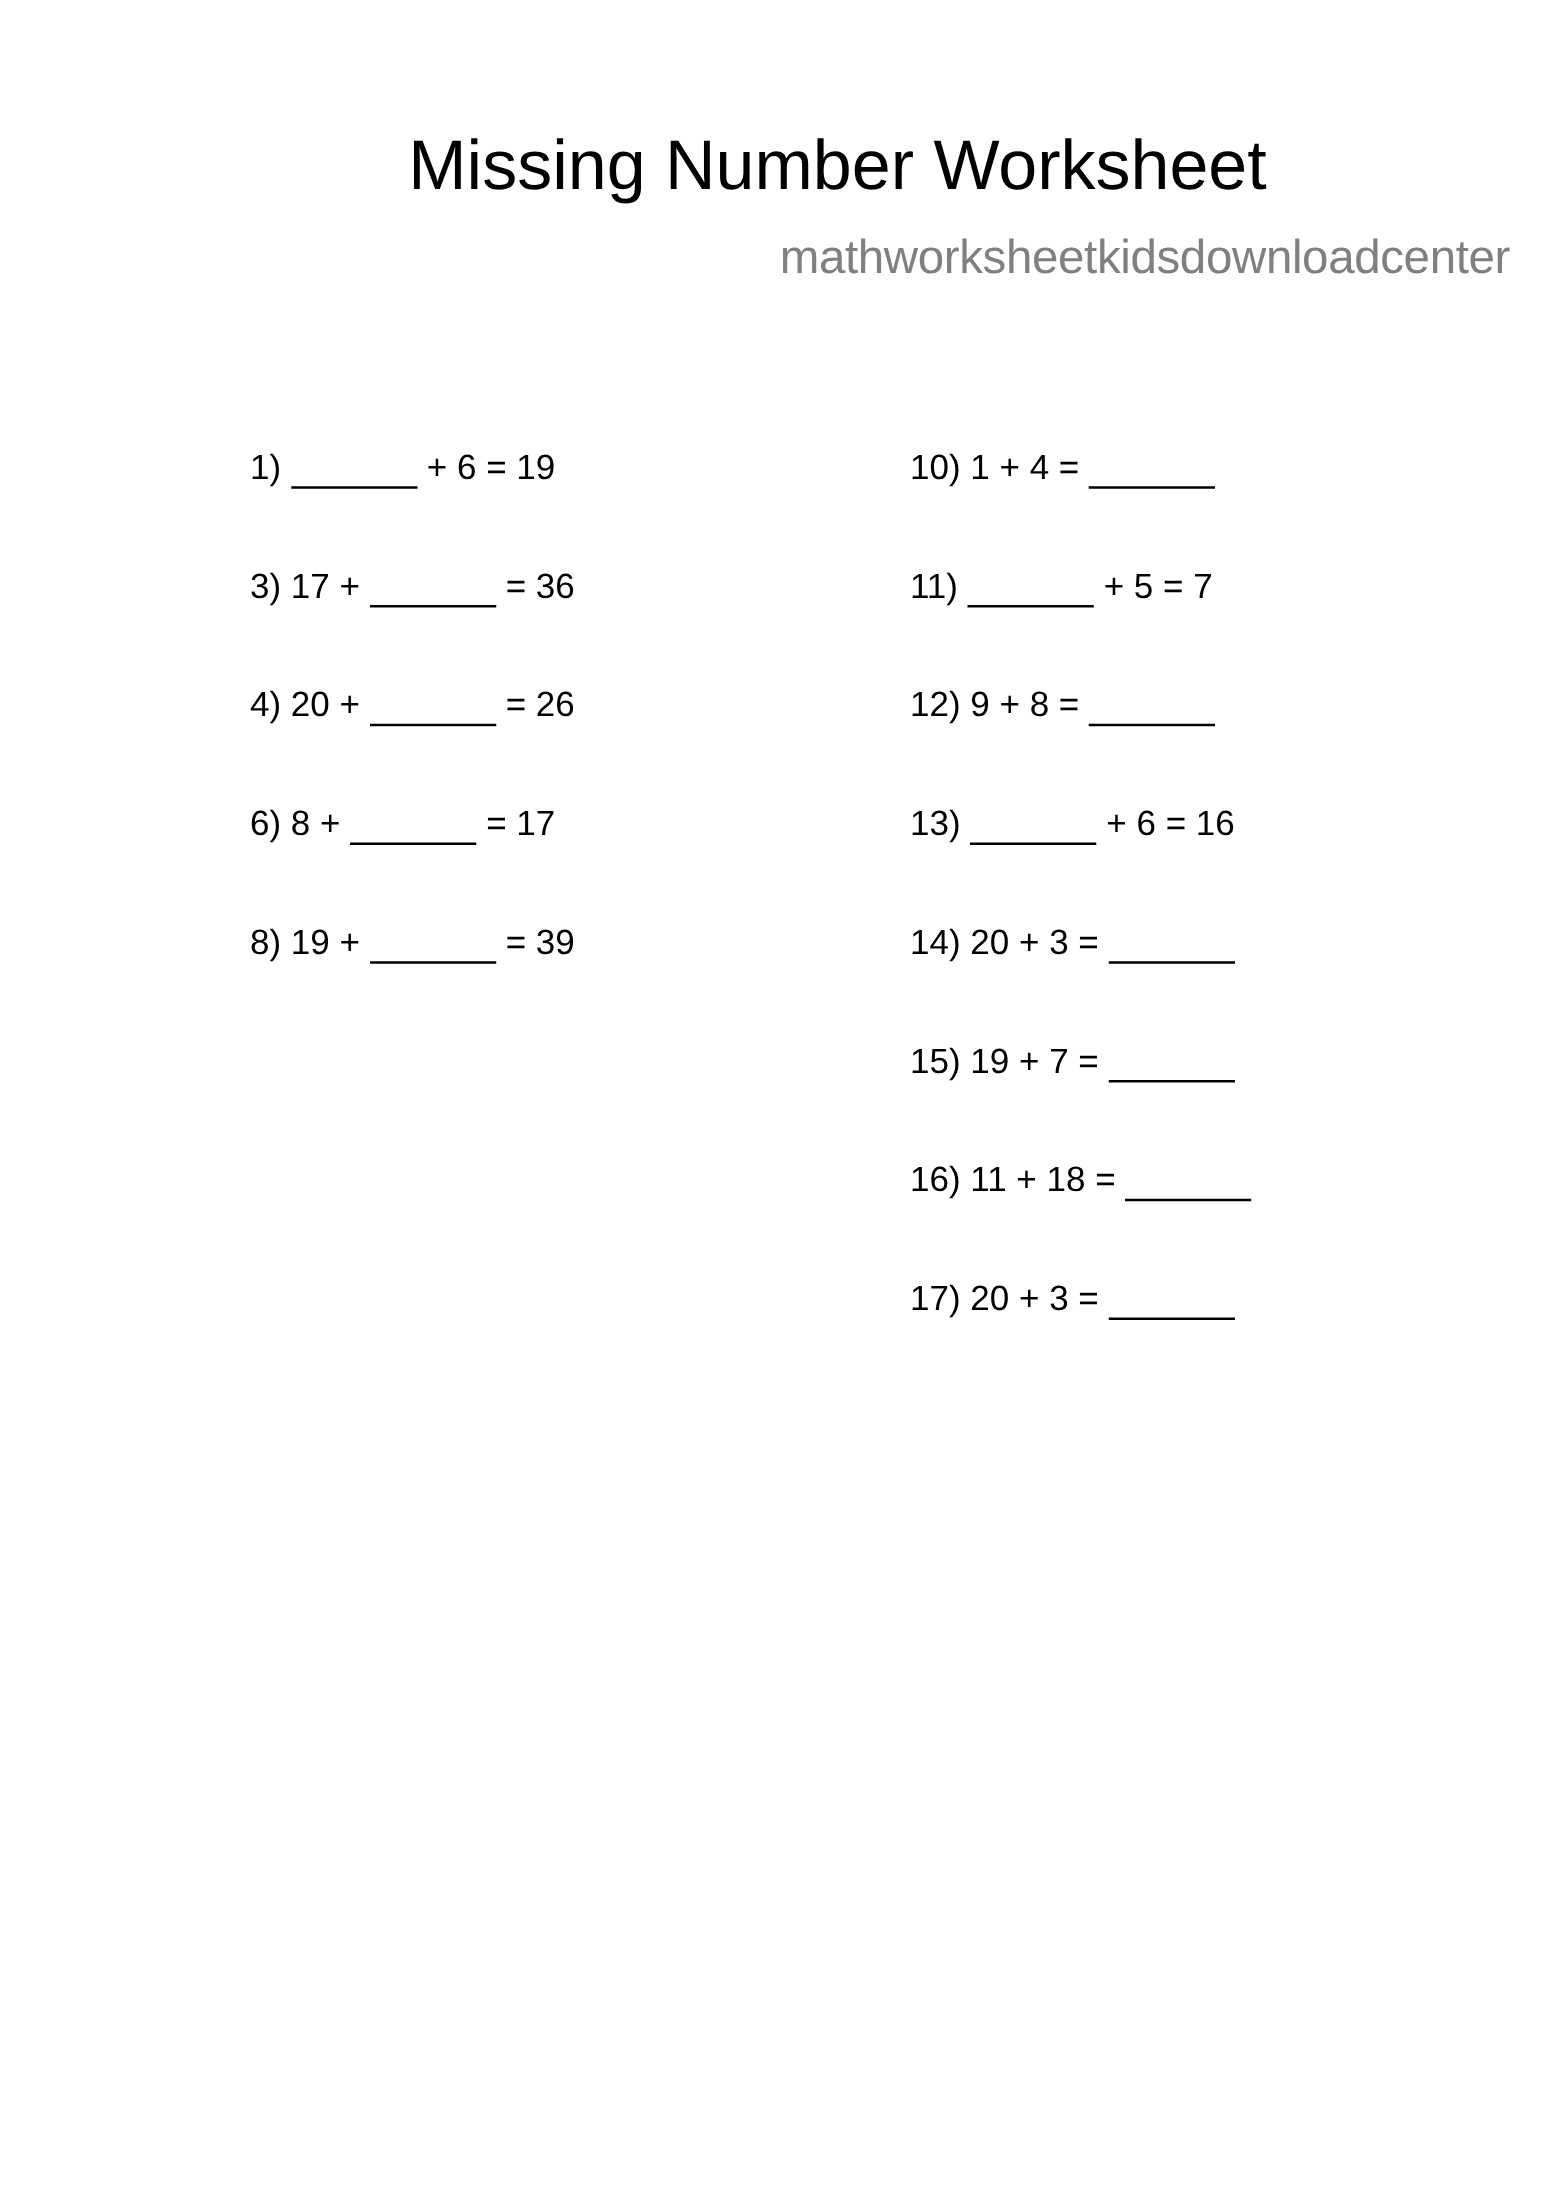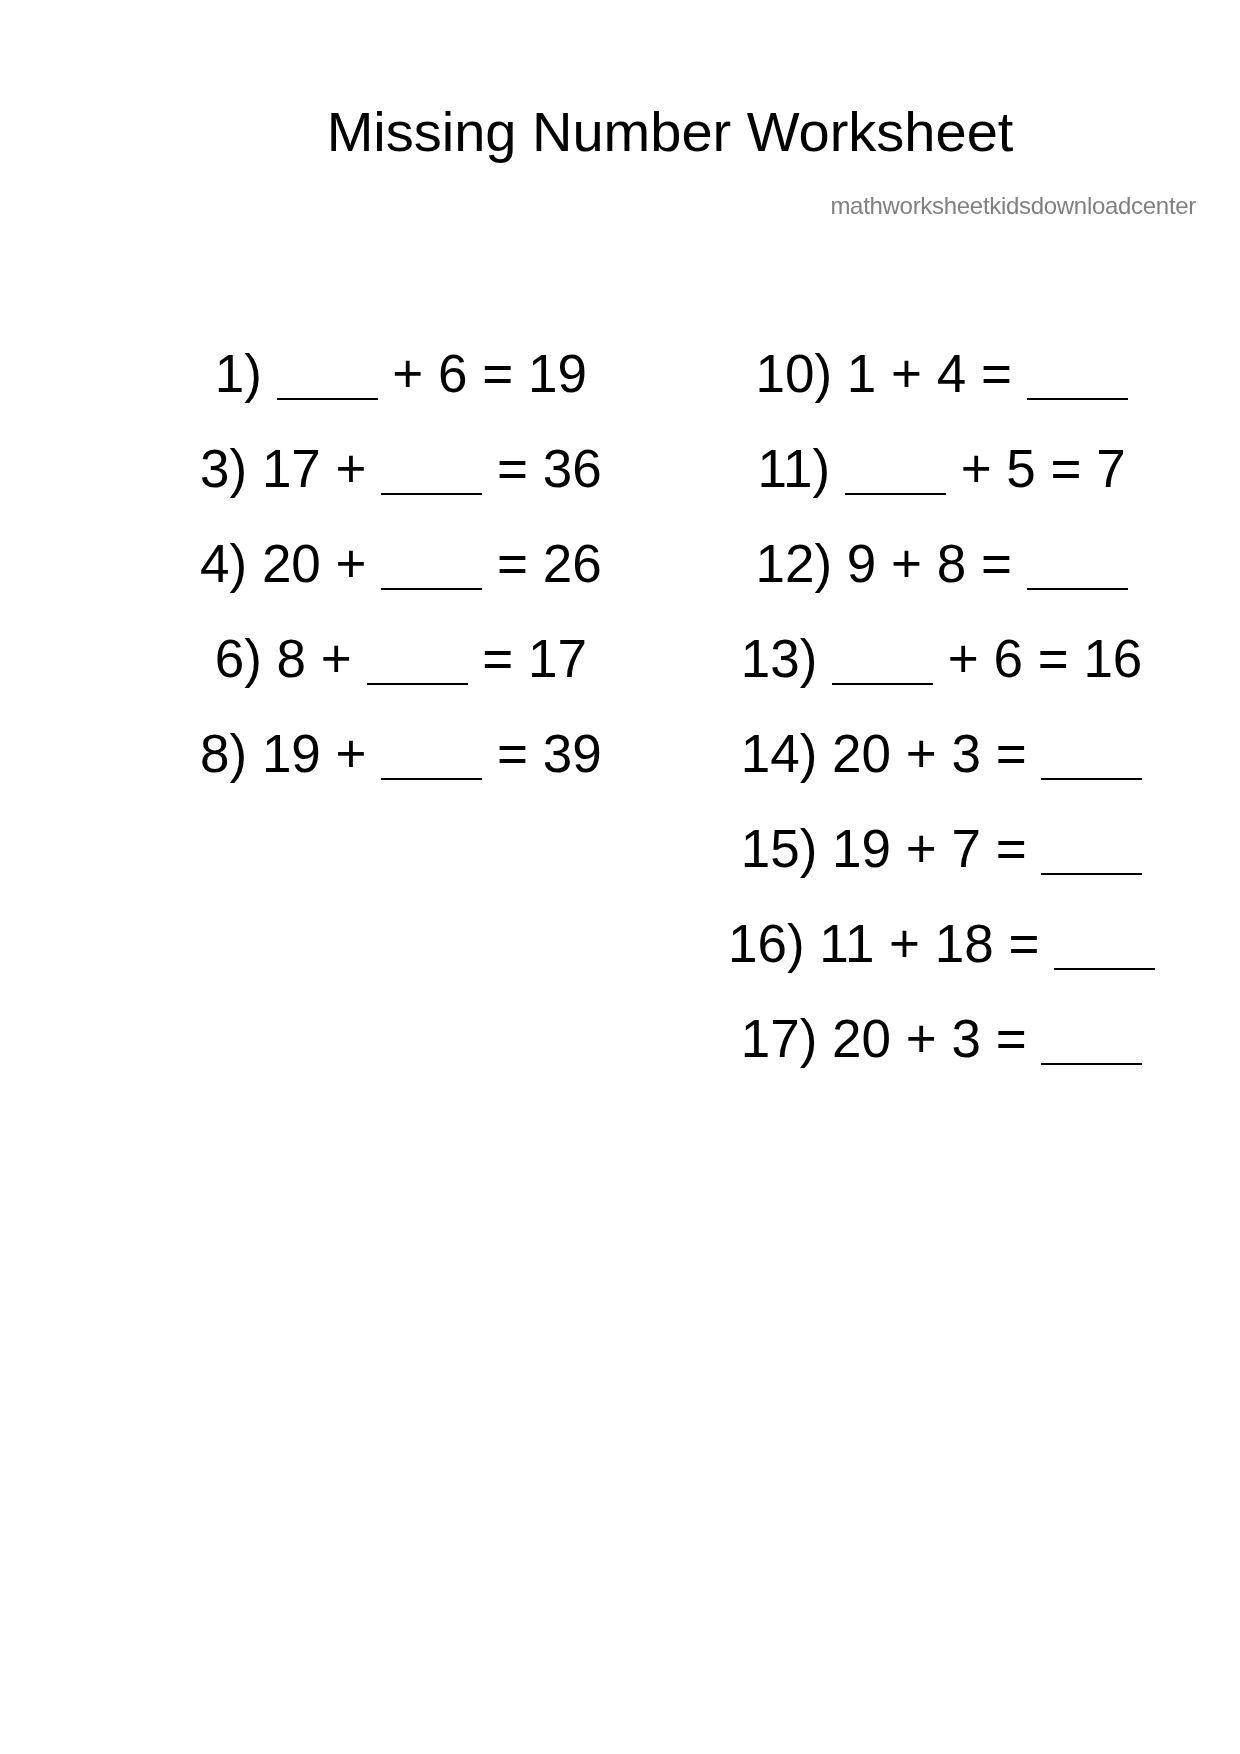--- a/index.html
+++ b/index.html
@@ -29,9 +29,9 @@
     }
     .subtitle {
       position: absolute;
-      right: 44px;
+      right: 32px;
       top: 184px;
-      font-size: 24px;
+      font-size: 38px;
       line-height: 44px;
       color: #808080;
       letter-spacing: -0.3px;

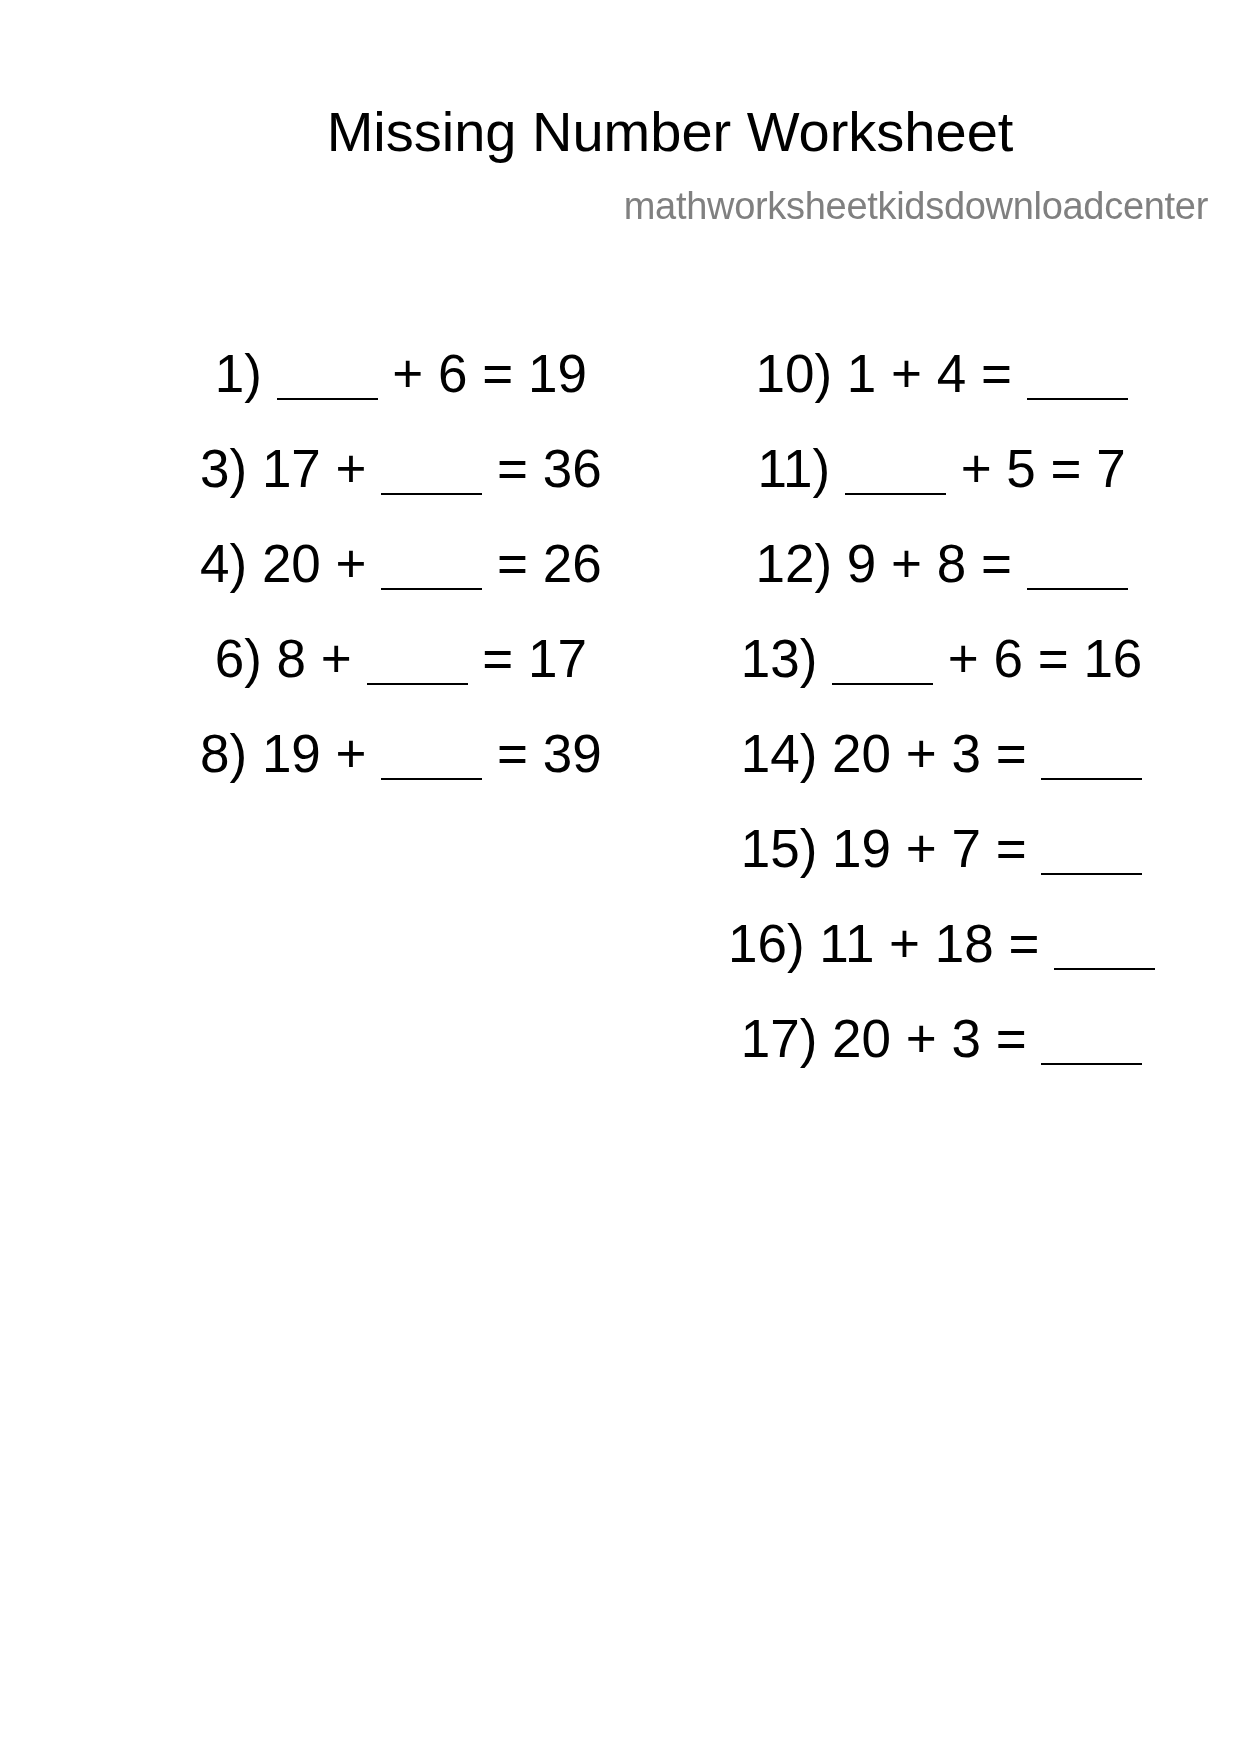--- a/index.html
+++ b/index.html
@@ -44,10 +44,9 @@
     .col-right { left: 728px; }
     .problem {
       height: 95px;
-      font-size: 53px;
+      font-size: 28px;
       line-height: 48px;
       white-space: nowrap;
-      text-align: center;
     }
     .problem span { display: inline-block; }
     .blank {

